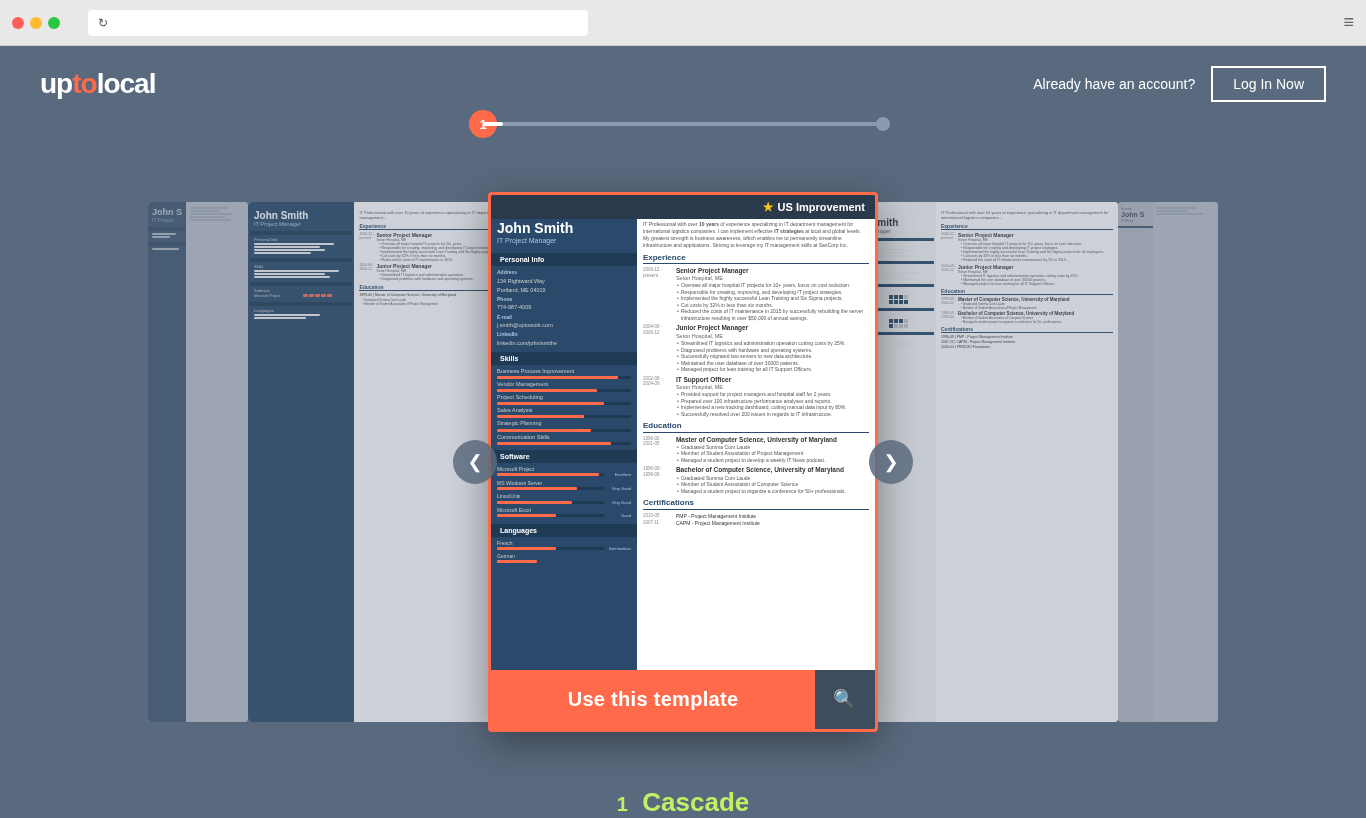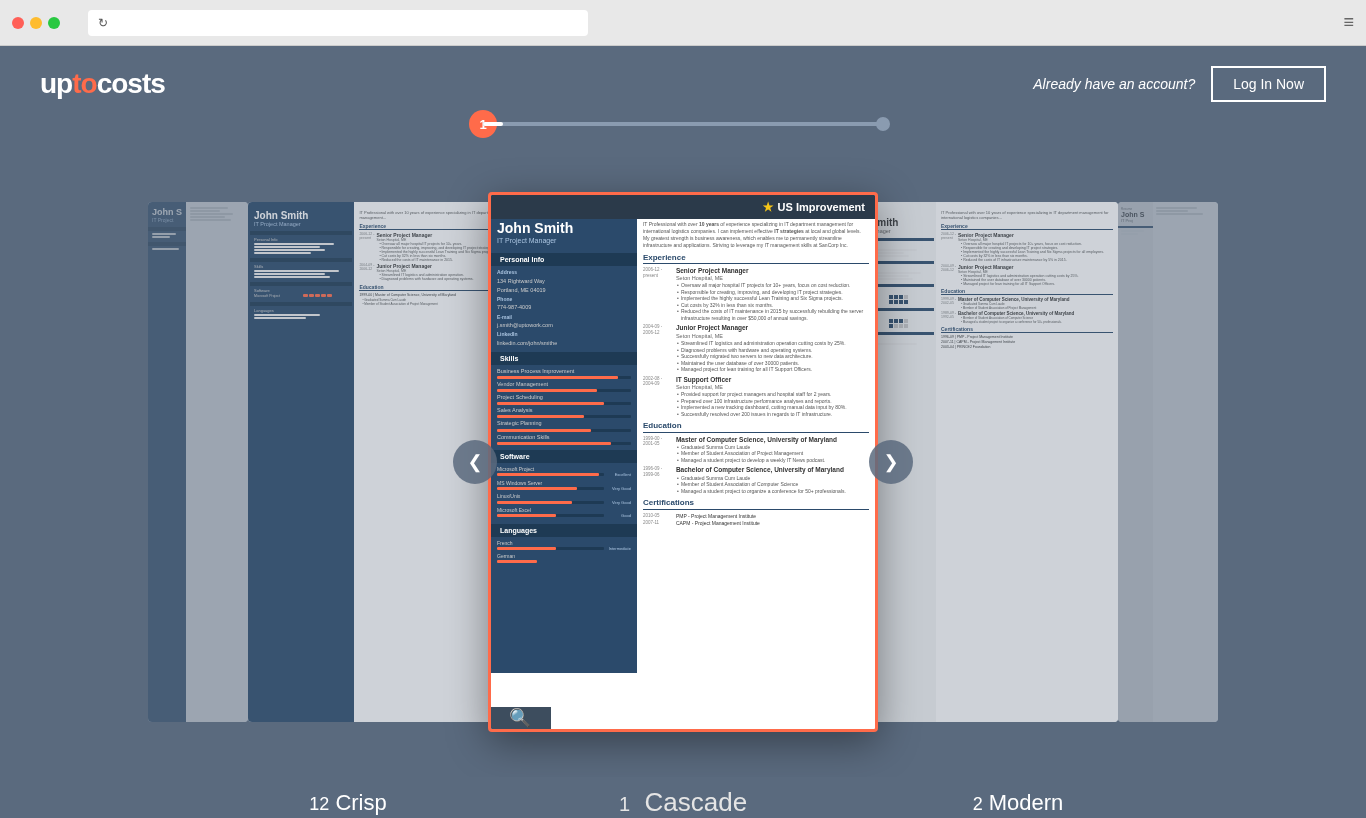--- a/index.html
+++ b/index.html
@@ -393,7 +393,7 @@
 
   <div class="header">
     <div class="logo">
-      <span class="up">up</span><span class="to">to</span><span class="work">costs</span>
+      <span class="up">up</span><span class="to">to</span><span class="work">local</span>
     </div>
     <div class="header-right">
       <span class="already-text">Already have an account?</span>

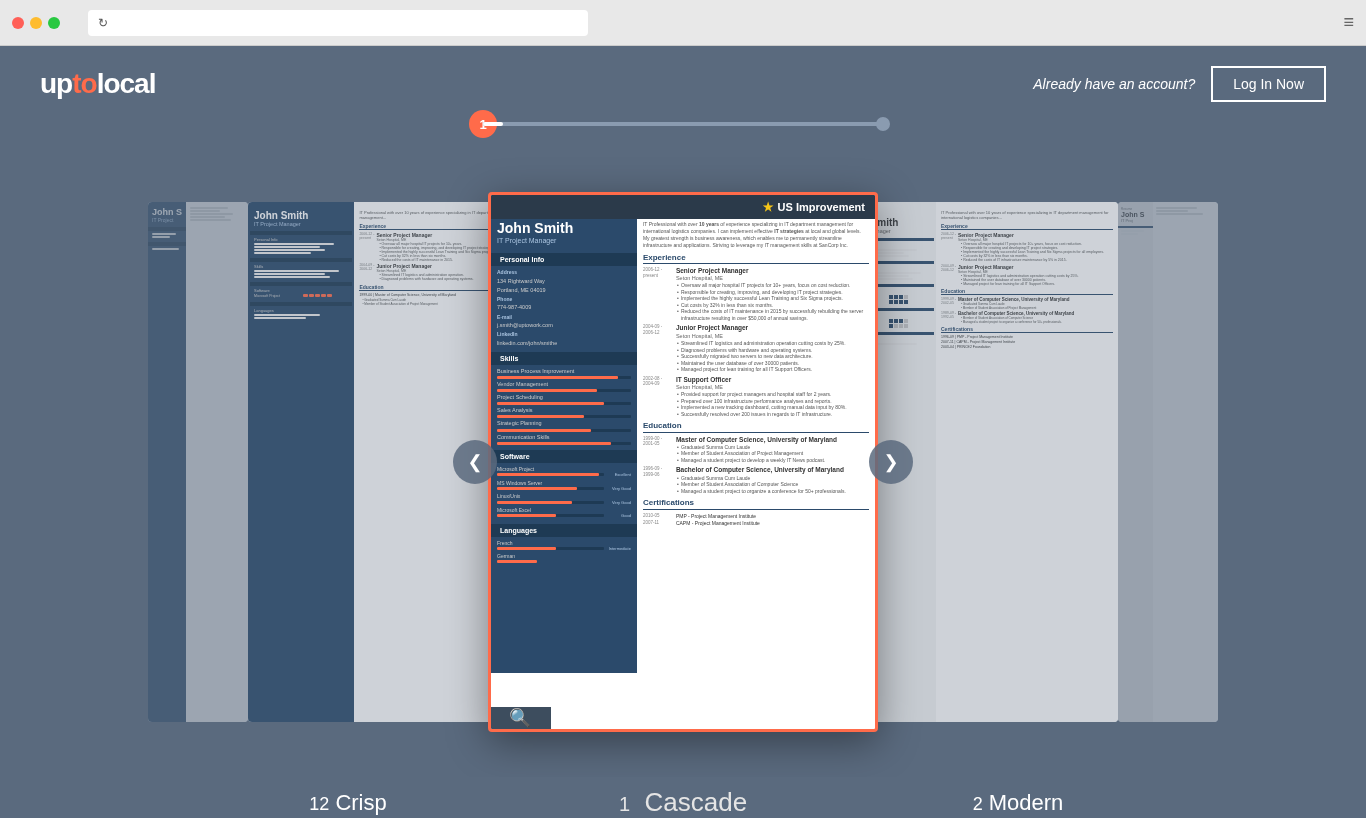--- a/index.html
+++ b/index.html
@@ -95,7 +95,6 @@
     .already-text {
       color: white;
       font-size: 14px;
-      font-style: italic;
     }
     .login-btn {
       border: 2px solid white;

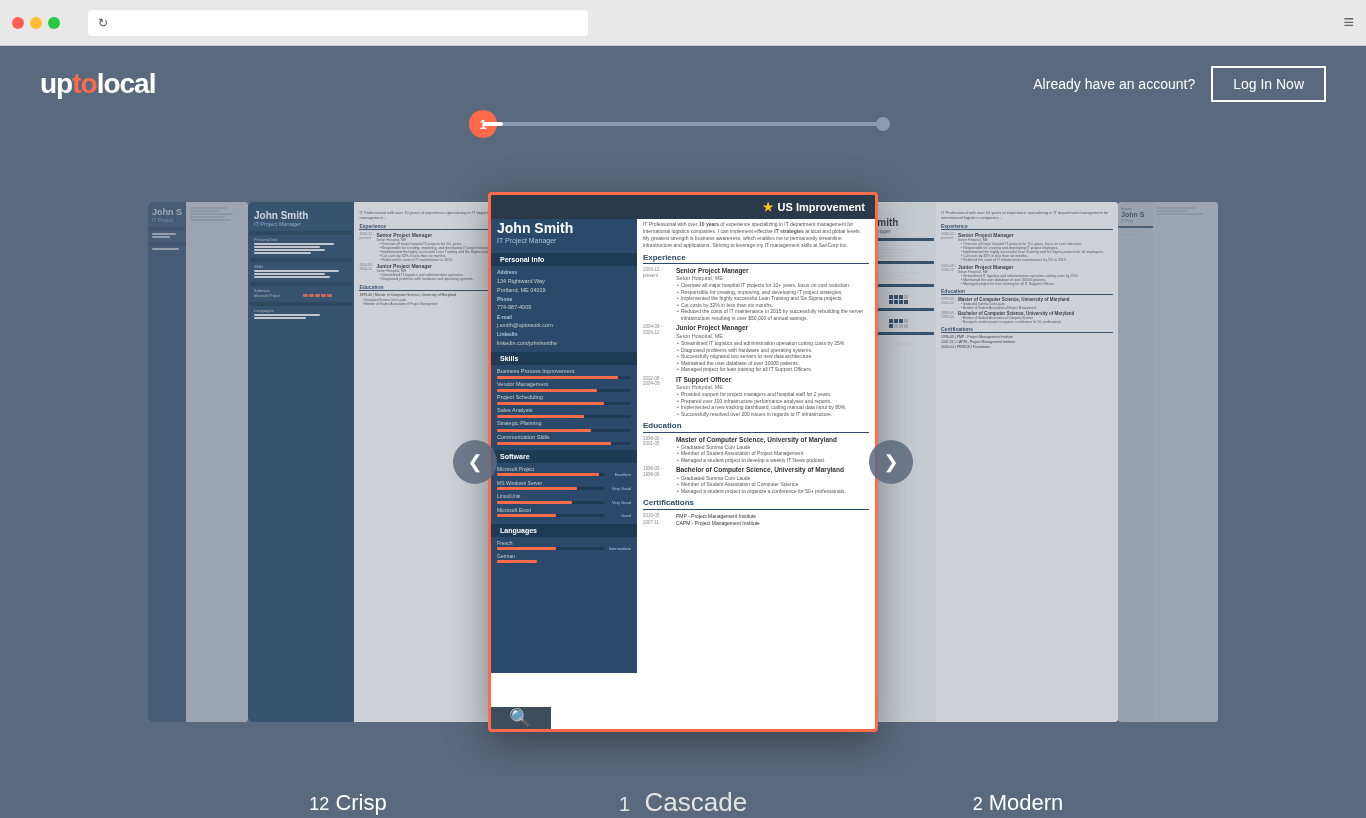--- a/index.html
+++ b/index.html
@@ -698,6 +698,7 @@
       </div>
 
       <div class="center-card-actions">
+        <button class="use-template-btn">Use this template</button>
         <button class="zoom-btn">
           <span>🔍</span>
         </button>

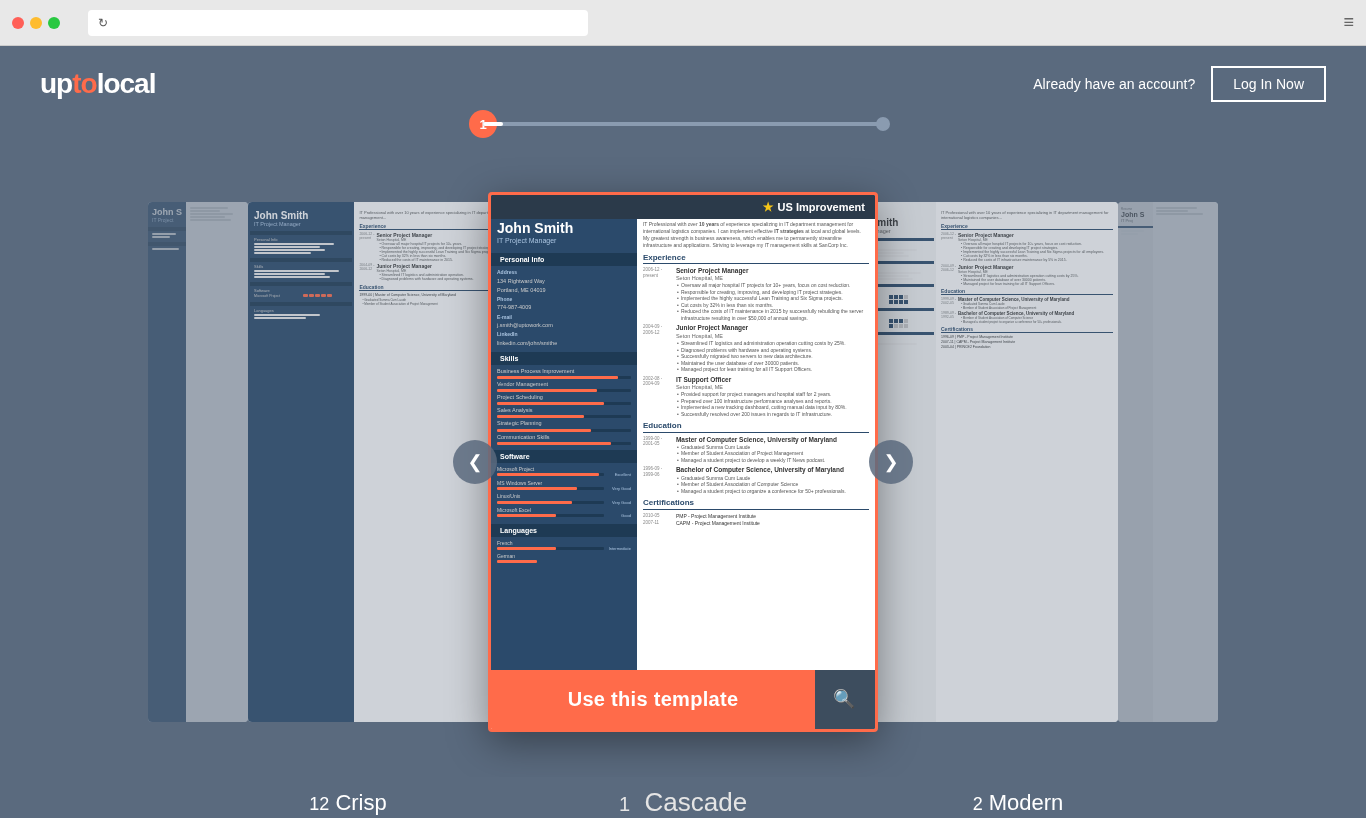--- a/index.html
+++ b/index.html
@@ -839,12 +839,6 @@
 
   <div style="width:100%;display:flex;justify-content:space-around;padding:10px 0 0;align-items:center;position:relative;z-index:5;">
     <div style="flex:1;text-align:center;"></div>
-    <div style="width:280px;text-align:center;">
-      <span style="color:white;font-size:22px;font-weight:300;">
-        <span style="font-size:18px;">12</span>
-        <span>Crisp</span>
-      </span>
-    </div>
     <div style="width:390px;text-align:center;">
       <span style="color:#e5e5e5;font-size:26px;font-weight:400;">
         <span style="font-size:20px;">1</span>&nbsp;

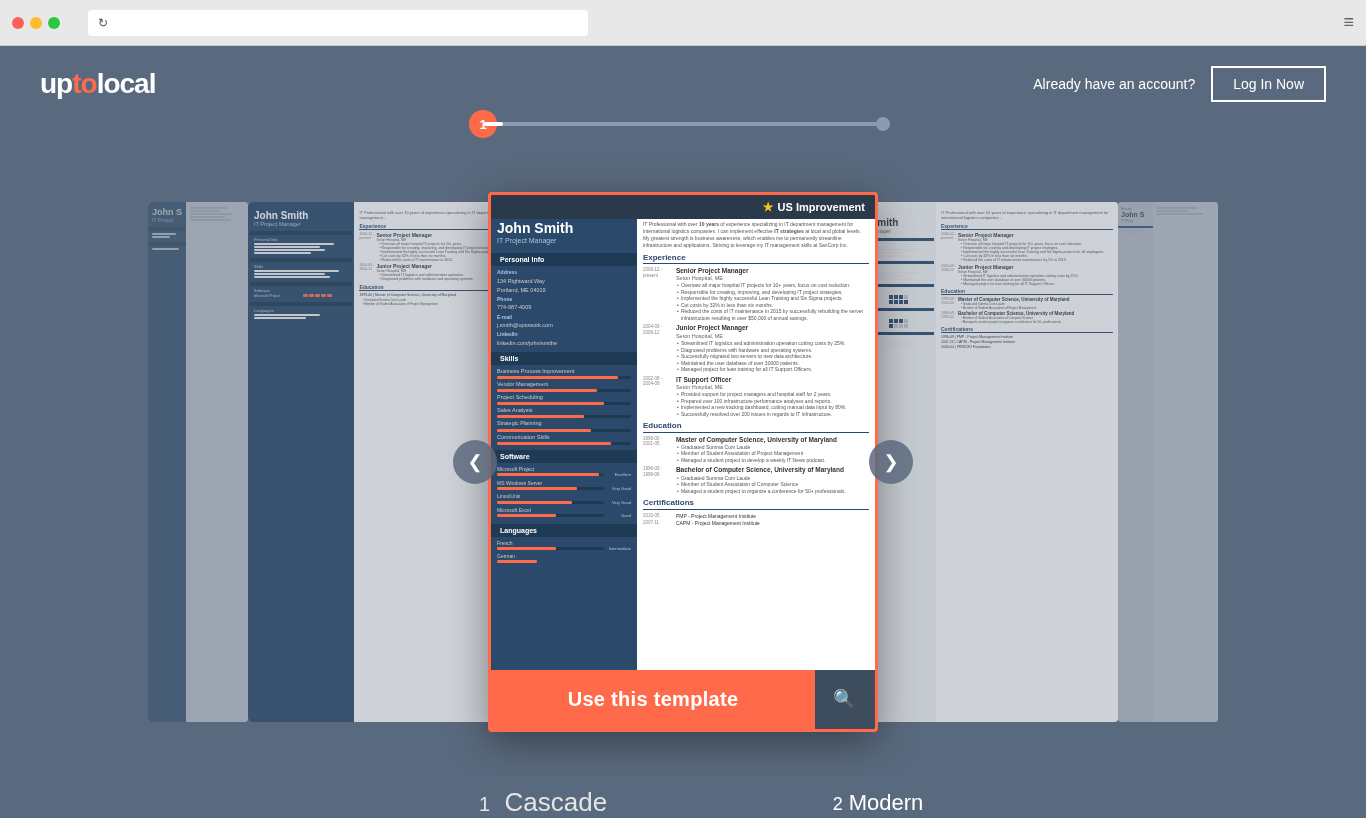--- a/index.html
+++ b/index.html
@@ -840,7 +840,7 @@
   <div style="width:100%;display:flex;justify-content:space-around;padding:10px 0 0;align-items:center;position:relative;z-index:5;">
     <div style="flex:1;text-align:center;"></div>
     <div style="width:390px;text-align:center;">
-      <span style="color:#e5e5e5;font-size:26px;font-weight:400;">
+      <span style="color:#bef264;font-size:26px;font-weight:700;">
         <span style="font-size:20px;">1</span>&nbsp;
         <span>Cascade</span>
       </span>

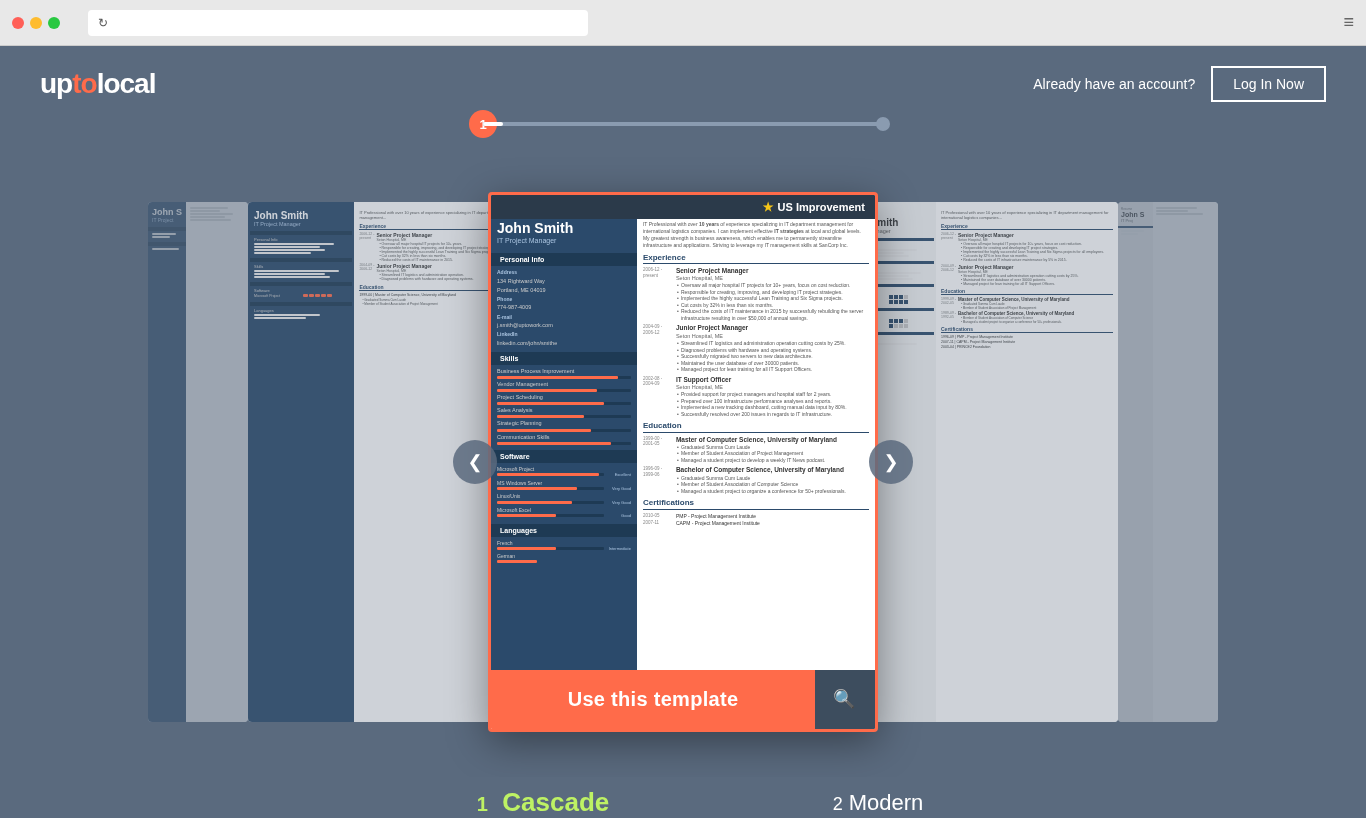--- a/index.html
+++ b/index.html
@@ -845,12 +845,6 @@
         <span>Cascade</span>
       </span>
     </div>
-    <div style="width:280px;text-align:center;">
-      <span style="color:white;font-size:22px;font-weight:300;">
-        <span style="font-size:18px;">2</span>
-        <span>Modern</span>
-      </span>
-    </div>
     <div style="flex:1;text-align:center;"></div>
   </div>
 

